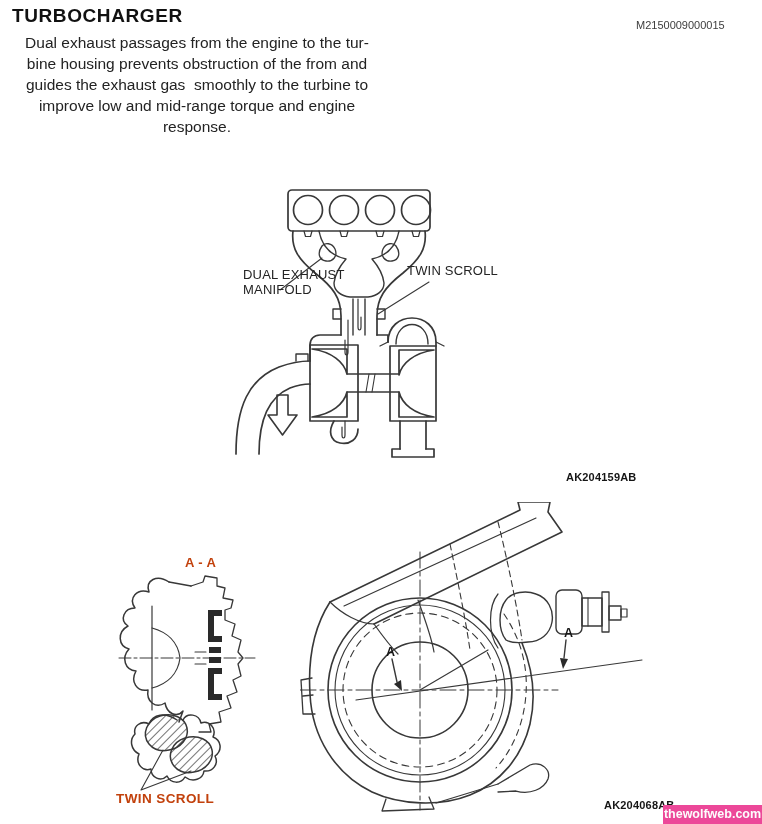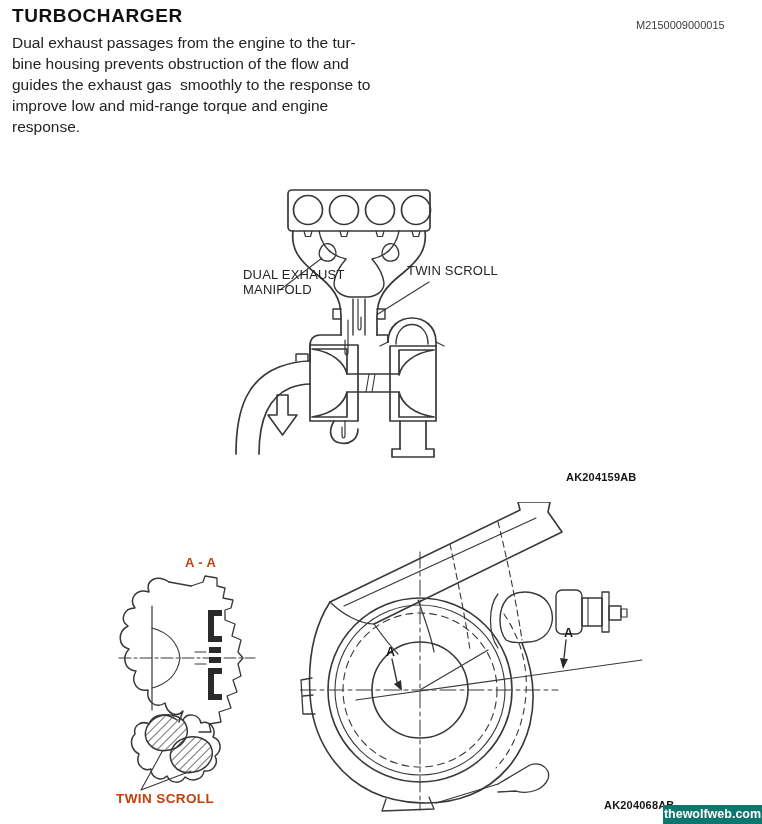--- a/index.html
+++ b/index.html
@@ -11,7 +11,7 @@
   .title{left:12px;top:5px;font-size:19px;font-weight:bold;letter-spacing:.6px;color:#111;}
   .docnum{left:636px;top:19px;font-size:11px;color:#3d3d3d;text-align:right;}
   .intro{left:12px;top:32px;width:370px;font-size:15.5px;line-height:21px;color:#232323;}
-  .intro-line{white-space:pre;}
+  .intro-line{white-space:pre;text-align:center;}
   .lbl{font-size:13px;color:#242424;letter-spacing:.2px;line-height:14.5px;white-space:nowrap;}
   .lbl-bold{font-weight:bold;font-size:13px;color:#c2410c;letter-spacing:.4px;white-space:nowrap;}
   .refcode{font-size:11px;font-weight:bold;color:#161616;letter-spacing:.2px;white-space:nowrap;}

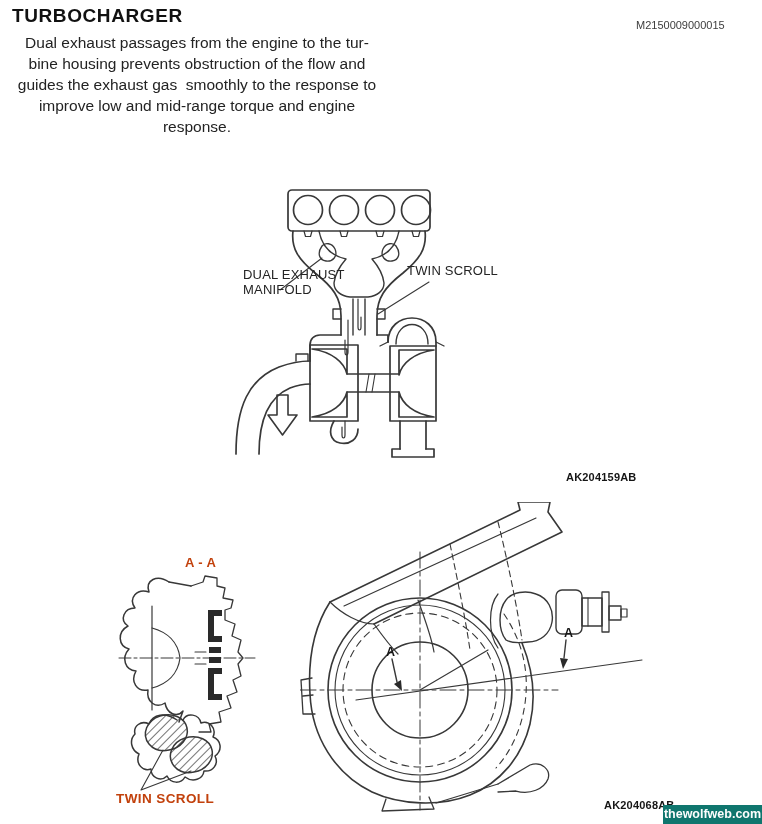--- a/index.html
+++ b/index.html
@@ -32,7 +32,7 @@
 
   <div class="abs intro">
     <div class="intro-line">Dual exhaust passages from the engine to the tur-</div>
-    <div class="intro-line">bine housing prevents obstruction of the flow and</div>
+    <div class="intro-line">bine housing prevents obstruction of the from and</div>
     <div class="intro-line">guides the exhaust gas  smoothly to the response to</div>
     <div class="intro-line">improve low and mid-range torque and engine</div>
     <div class="intro-line">response.</div>

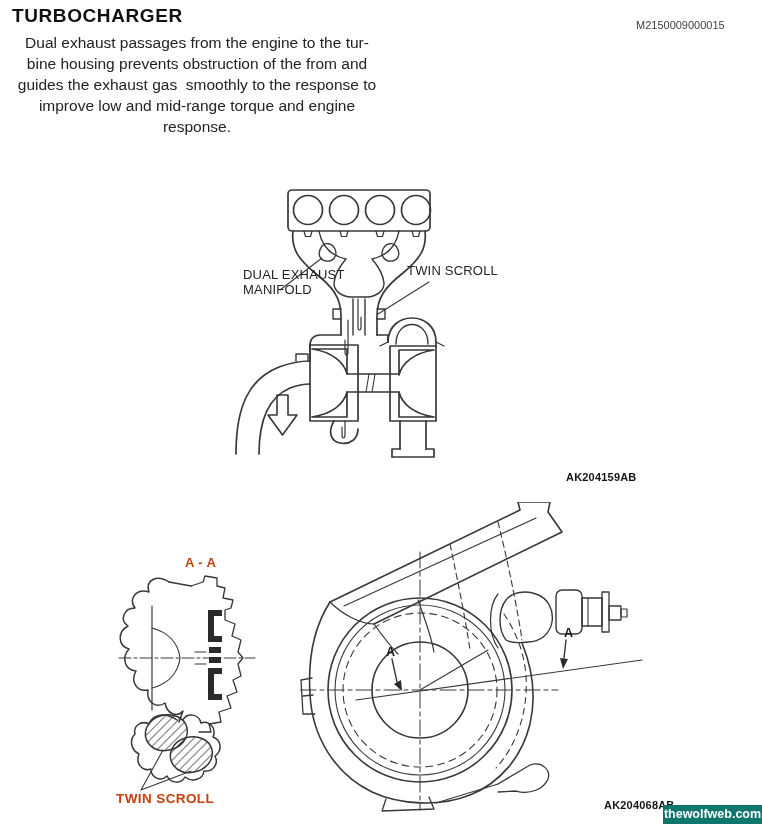--- a/index.html
+++ b/index.html
@@ -33,7 +33,7 @@
   <div class="abs intro">
     <div class="intro-line">Dual exhaust passages from the engine to the tur-</div>
     <div class="intro-line">bine housing prevents obstruction of the from and</div>
-    <div class="intro-line">guides the exhaust gas  smoothly to the response to</div>
+    <div class="intro-line">guides the exhaust gas  smoothly to the turbine to</div>
     <div class="intro-line">improve low and mid-range torque and engine</div>
     <div class="intro-line">response.</div>
   </div>

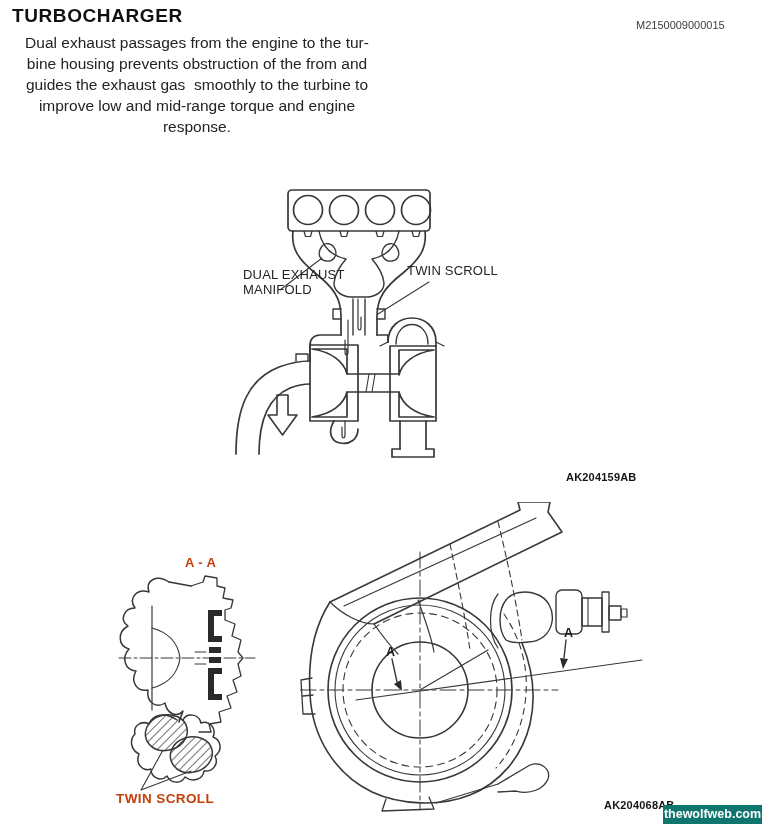--- a/index.html
+++ b/index.html
@@ -17,7 +17,7 @@
   .refcode{font-size:11px;font-weight:bold;color:#161616;letter-spacing:.2px;white-space:nowrap;}
   .amark{font-size:12.5px;font-weight:bold;color:#161616;}
   .watermark{
-    left:663px;top:805px;width:99px;height:19px;background:#0f766e;
+    left:663px;top:805px;width:99px;height:19px;background:#ec4899;
     color:#fdfdfd;font-size:12.5px;font-weight:bold;text-align:center;line-height:19px;
   }
   svg{display:block;}

